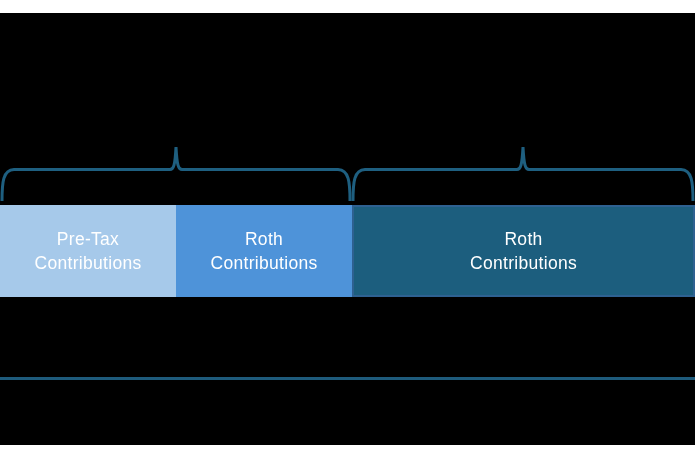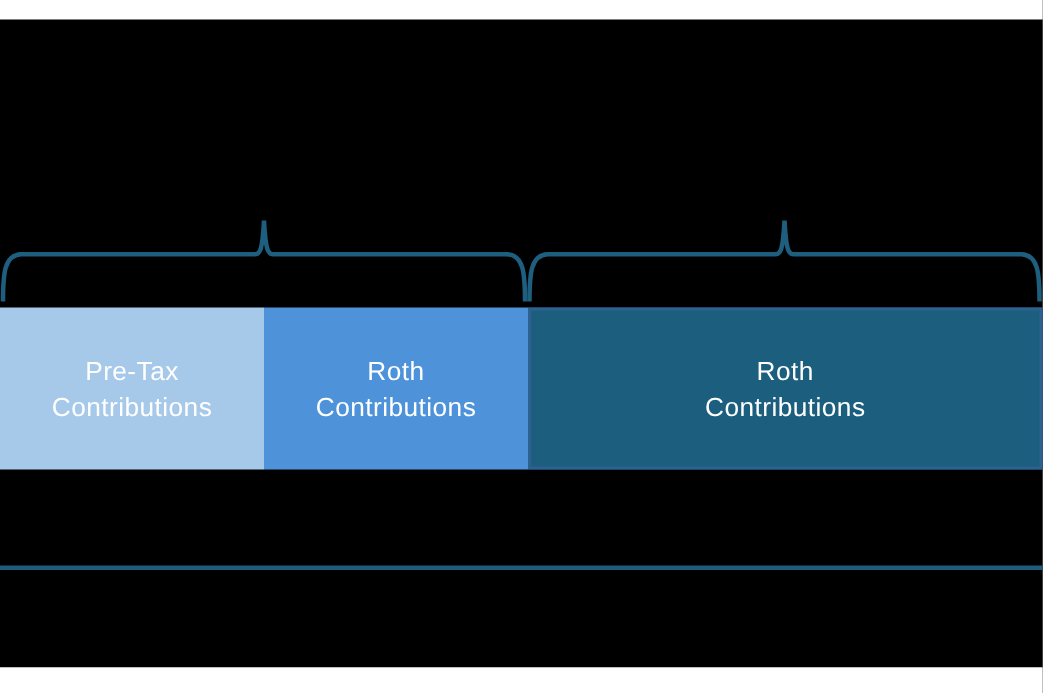--- a/index.html
+++ b/index.html
@@ -35,7 +35,7 @@
   }
   .bar {
     position: absolute; left: 0; top: 205px;
-    width: 695px; height: 108px;
+    width: 695px; height: 92px;
     display: flex;
   }
   .seg {

